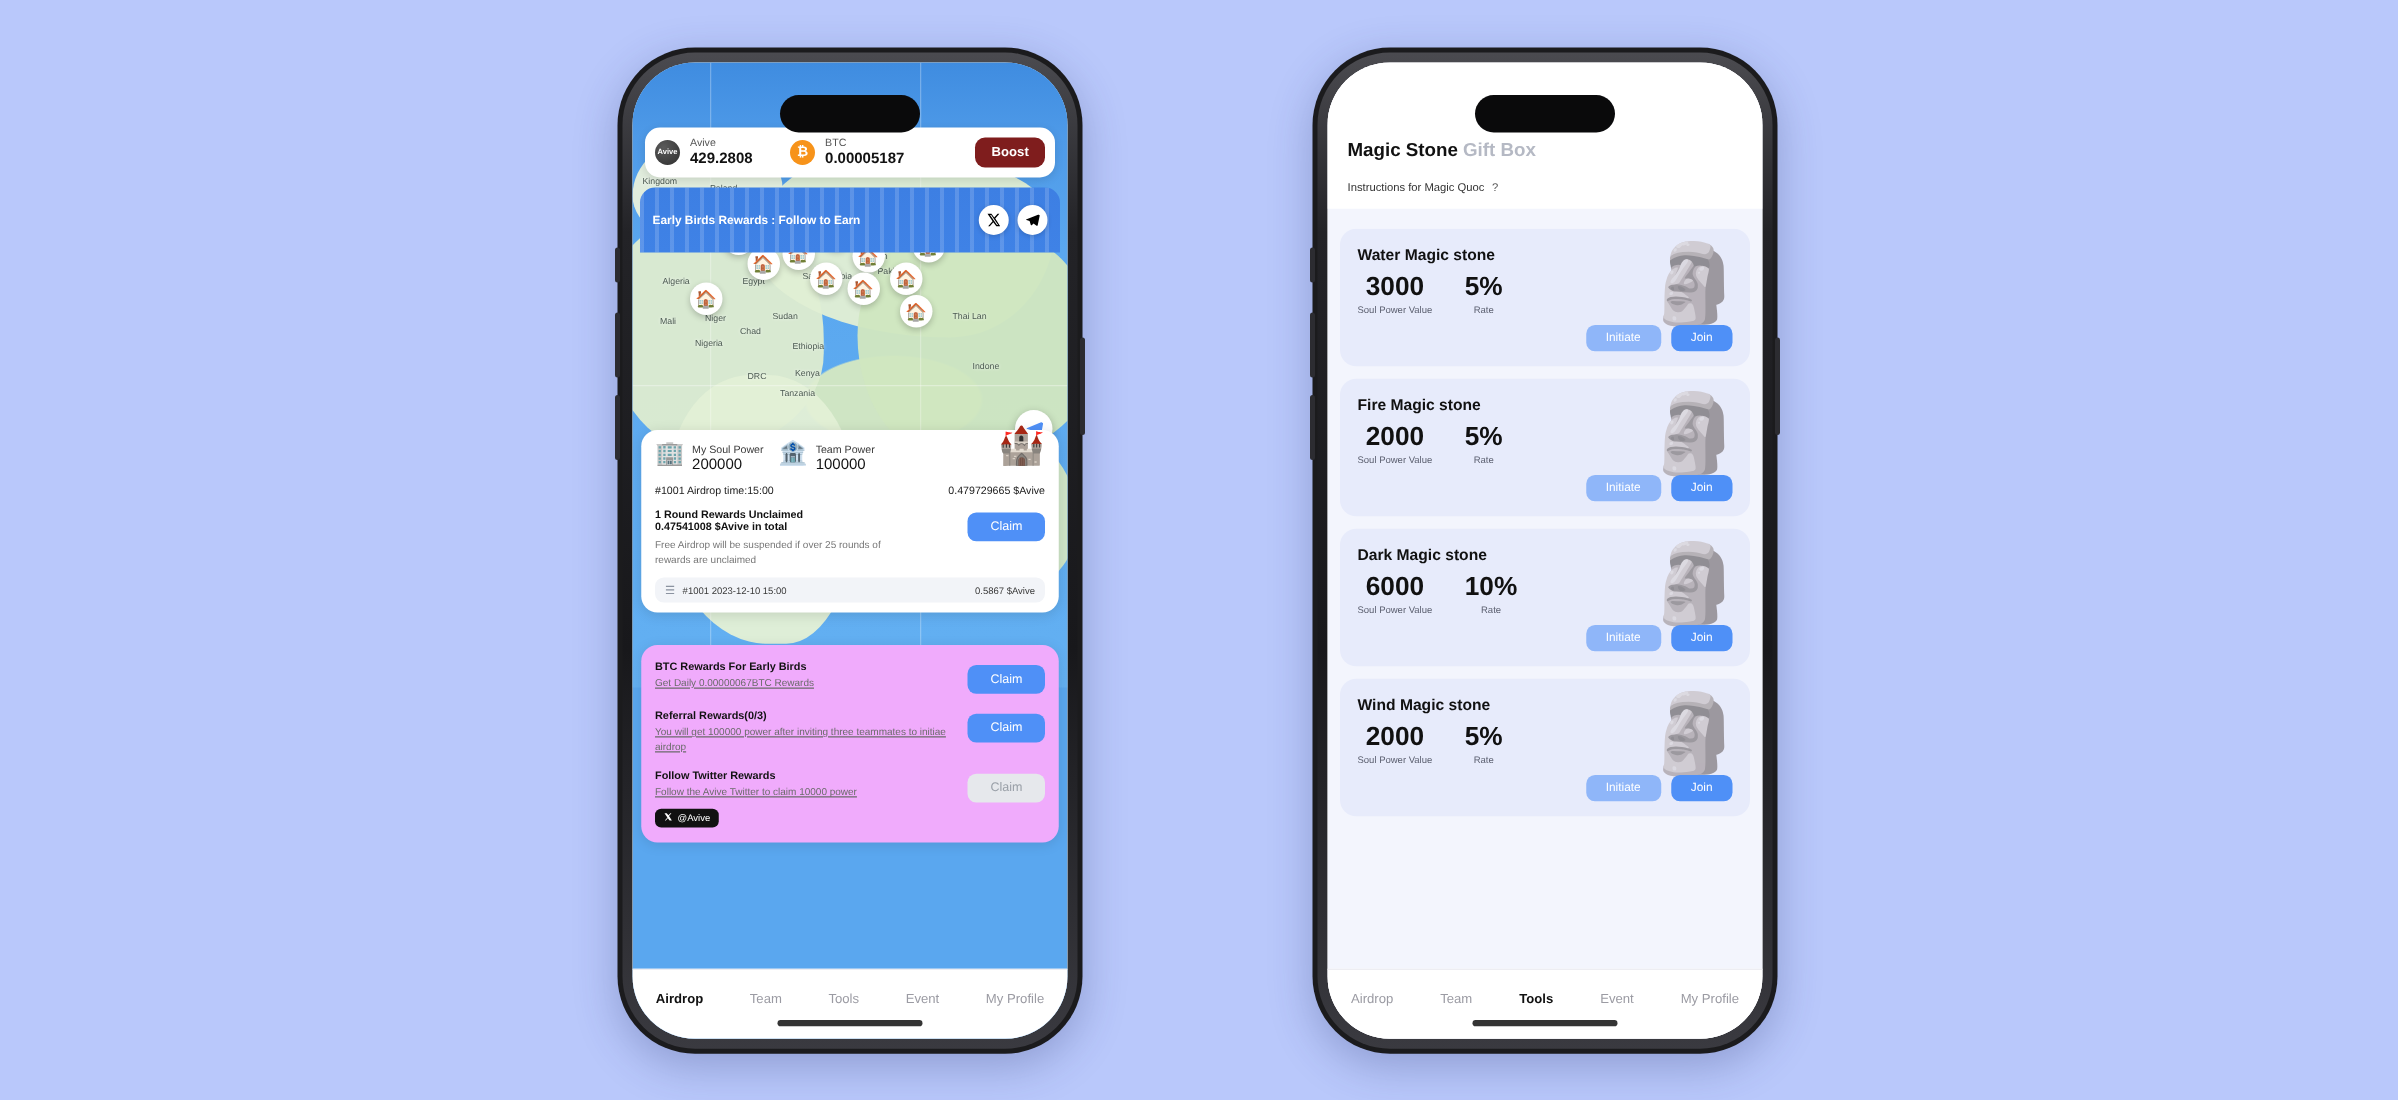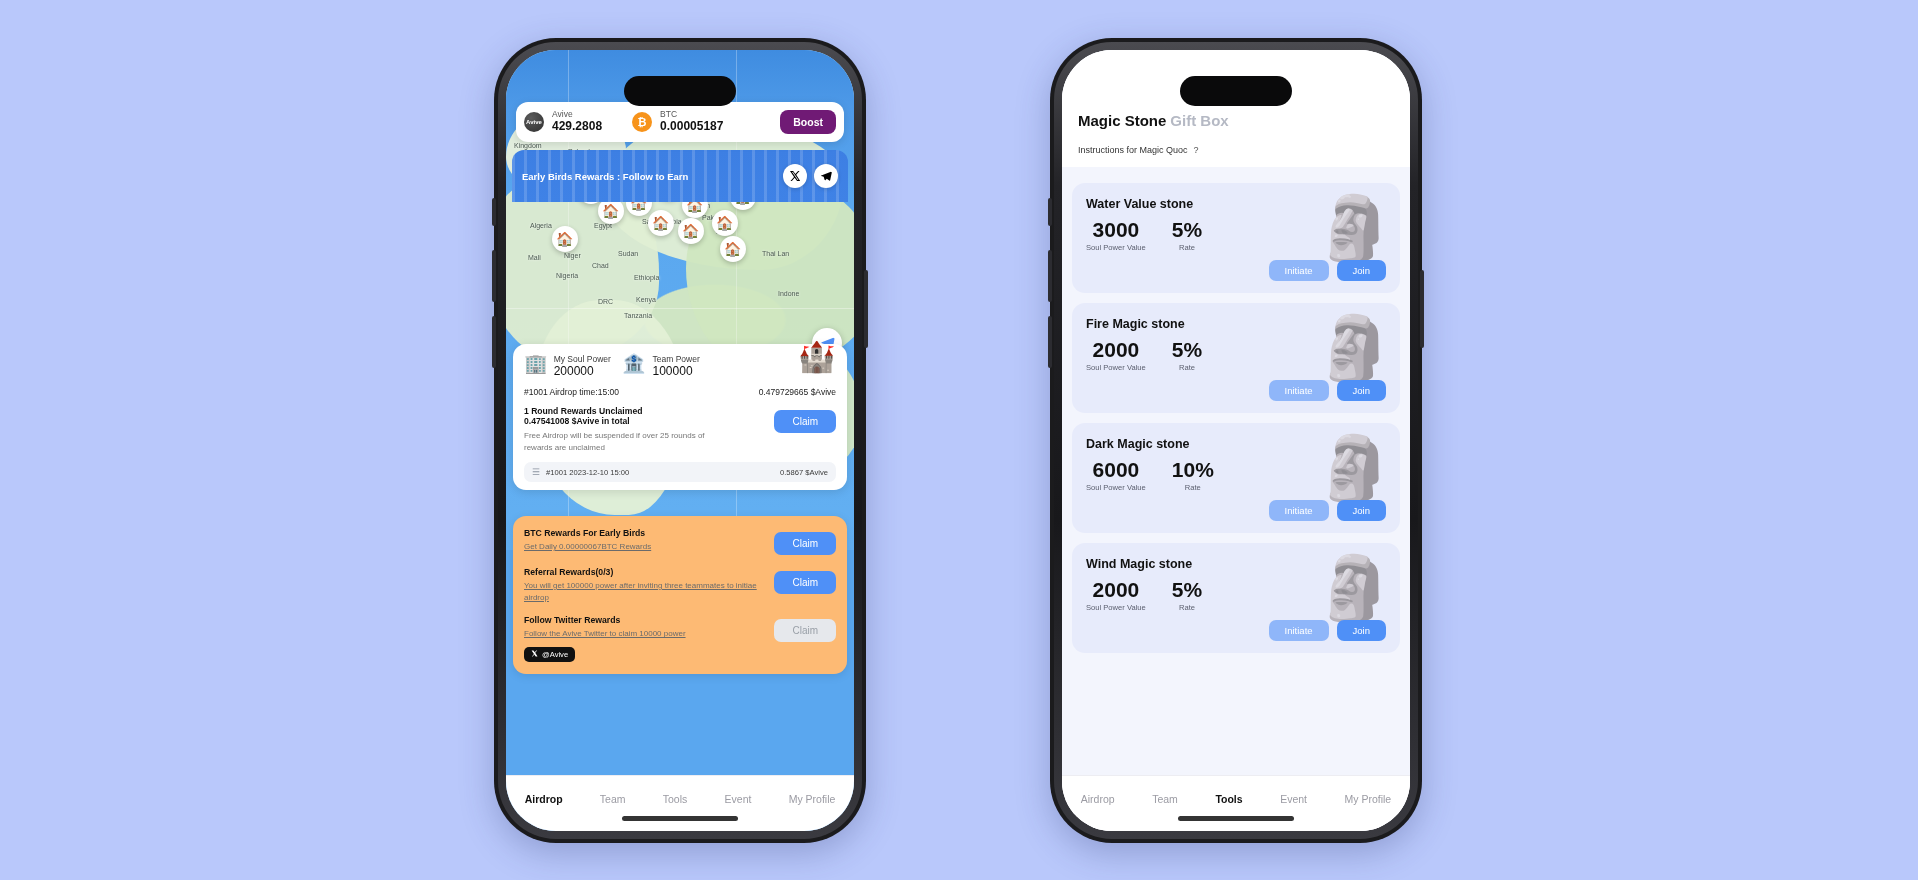--- a/index.html
+++ b/index.html
@@ -91,7 +91,7 @@
   .bal-name { font-size: 8.5px; color: #555; }
   .bal-val  { font-size: 12px; color: #111; font-weight: 700; text-align: center; }
   .boost-btn {
-    margin-left: auto; background: #701a75; color:#fff; border:none;
+    margin-left: auto; background: #7f1d1d; color:#fff; border:none;
     font-size: 10.5px; font-weight: 600; padding: 6px 13px; border-radius: 8px; cursor:pointer;
     font-family: "Liberation Sans", sans-serif;
   }

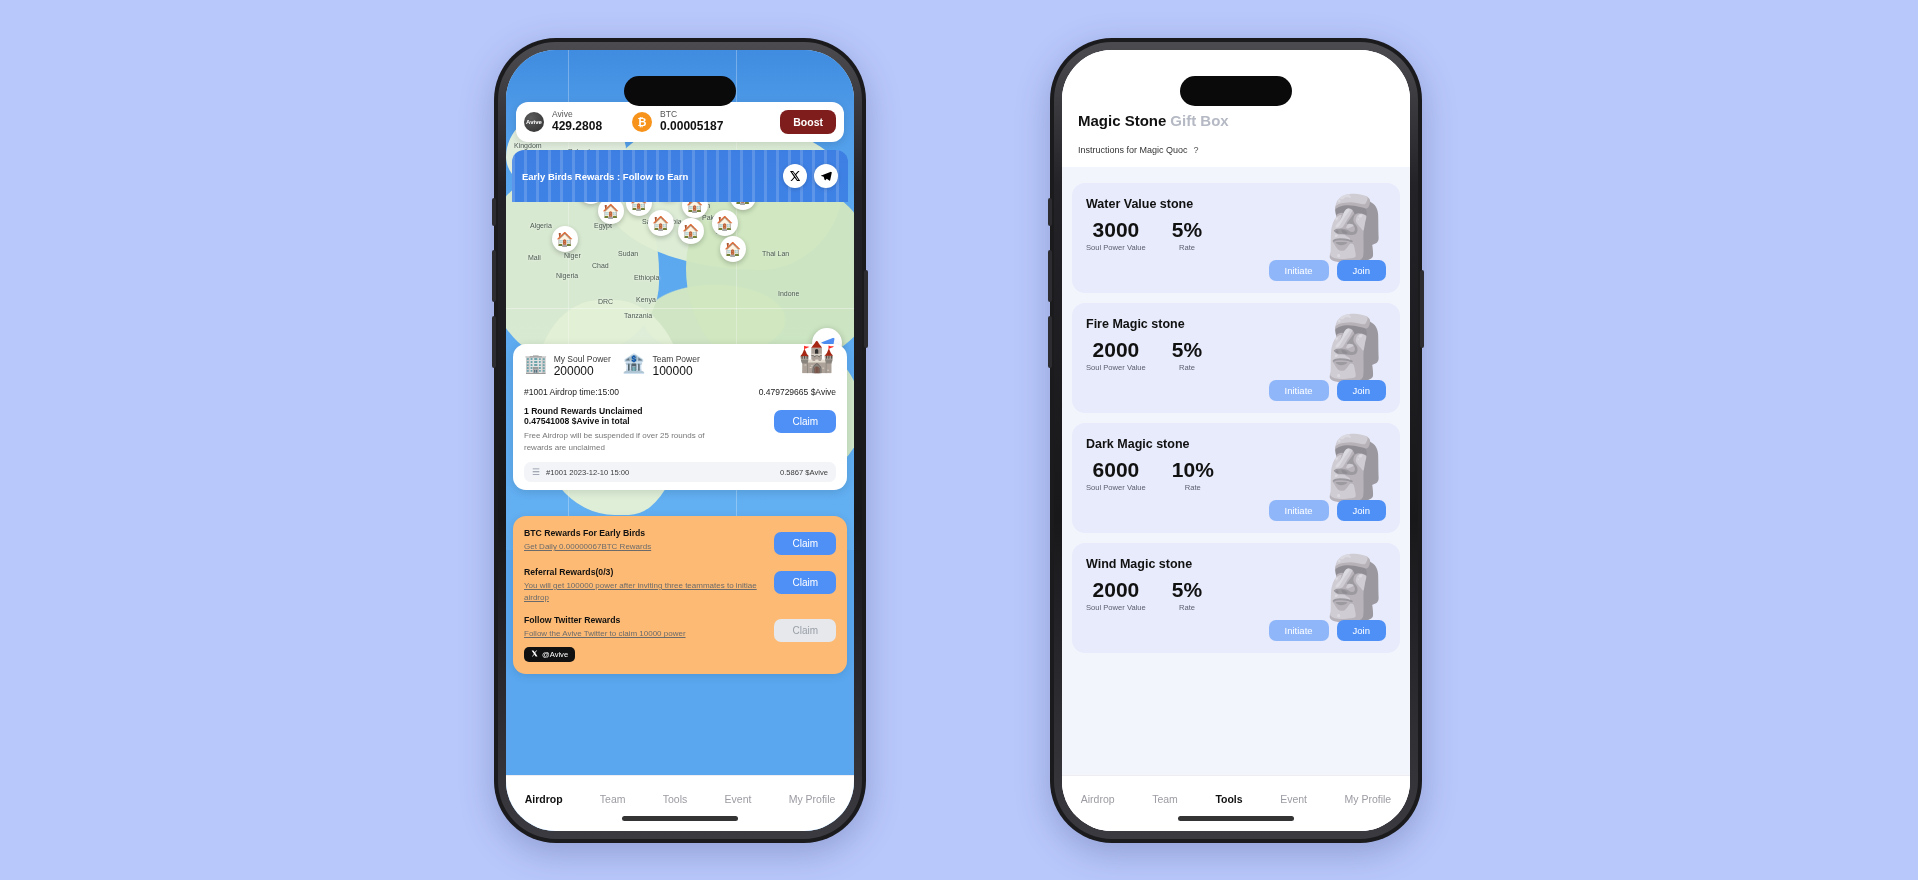--- a/index.html
+++ b/index.html
@@ -417,7 +417,7 @@
         <div class="stone-list" id="stone-list">
             <div class="stone-card">
               <div class="statue">🗿</div>
-              <div class="sc-title">Water Value stone</div>
+              <div class="sc-title">Water Magic stone</div>
               <div class="sc-stats">
                 <div class="sc-col">
                   <div class="sc-big">3000</div>

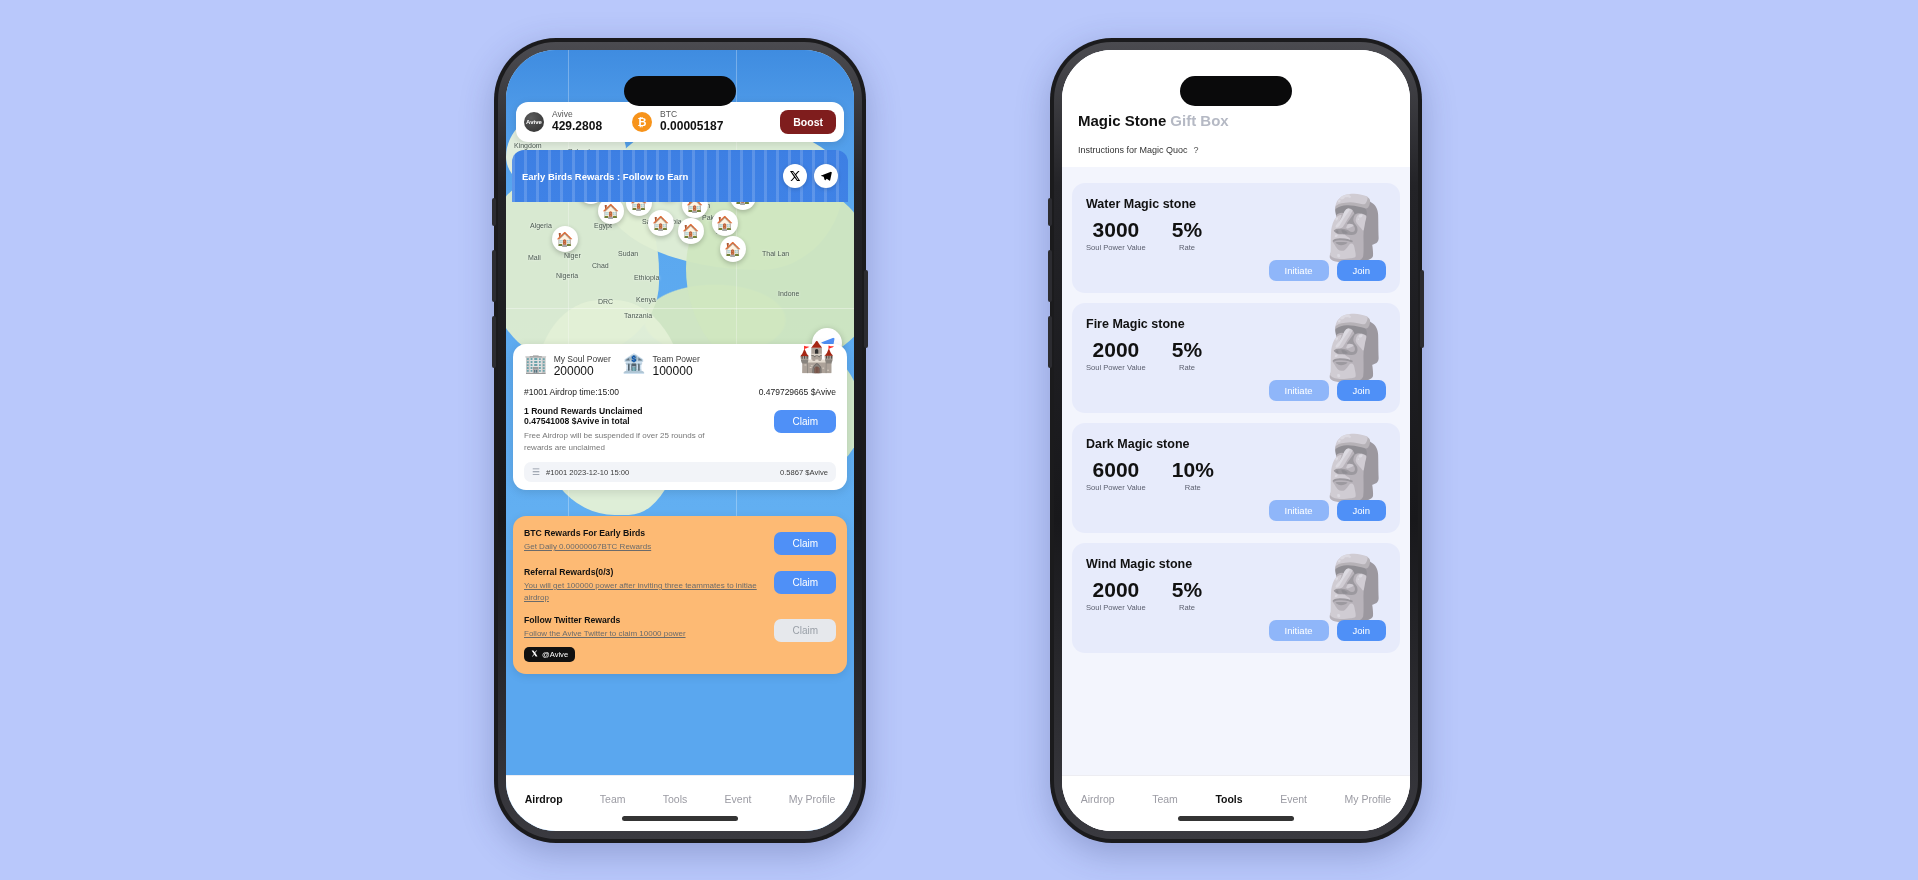--- a/index.html
+++ b/index.html
@@ -150,7 +150,7 @@
 
   .rewards-card {
     position: absolute; left: 7px; right: 7px; top: 466px;
-    background:#fdba74; border-radius: 13px; padding: 12px 11px; z-index: 24;
+    background:#f0abfc; border-radius: 13px; padding: 12px 11px; z-index: 24;
     box-shadow: 0 2px 10px rgba(0,0,0,.10);
   }
   .rw-item { display:flex; align-items: flex-start; margin-bottom: 12px; }

